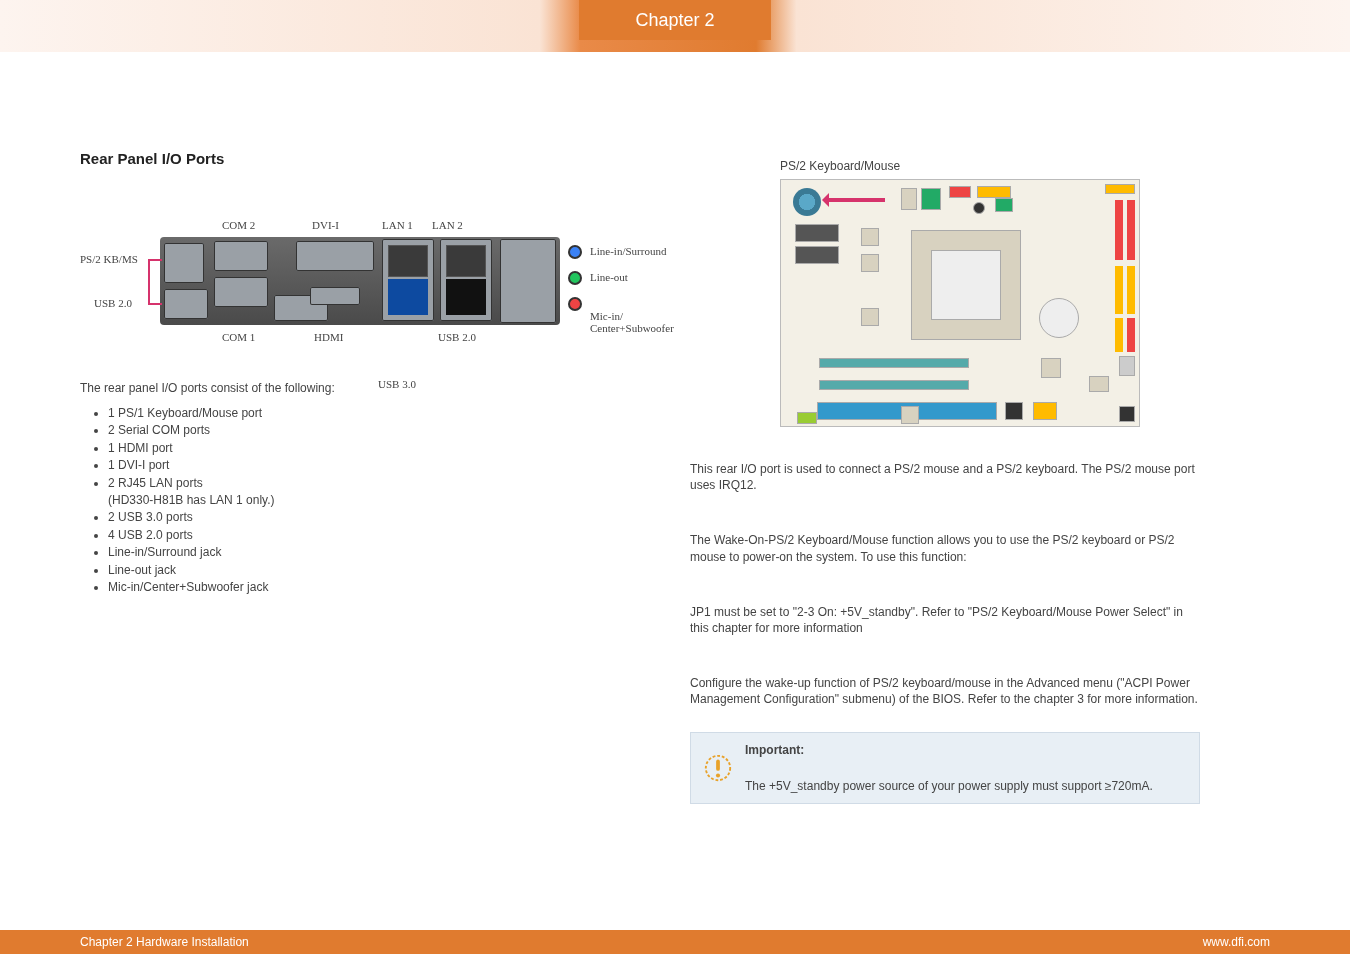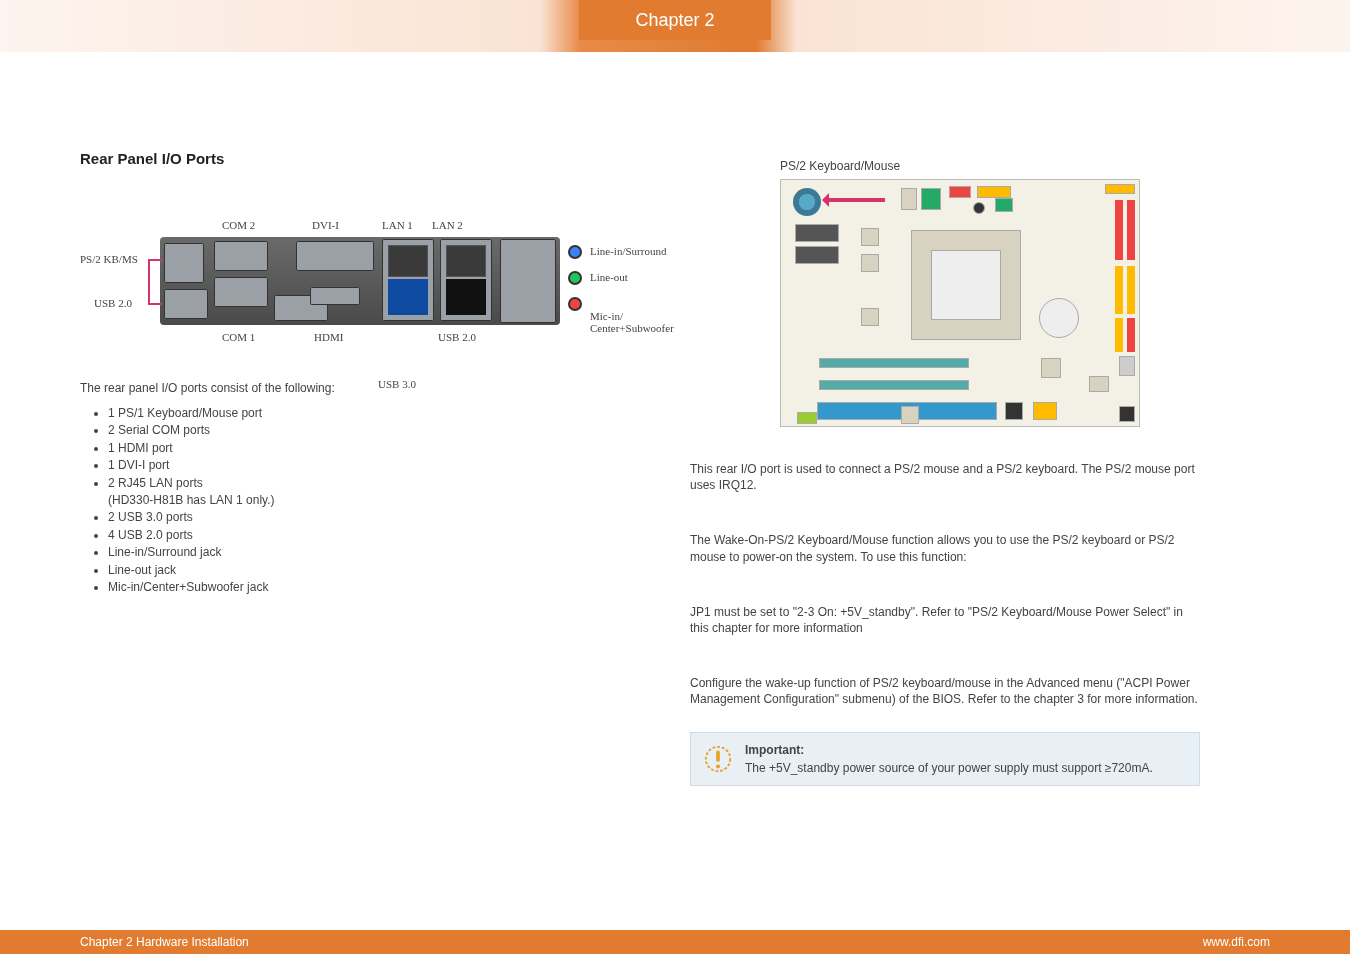--- a/index.html
+++ b/index.html
@@ -74,7 +74,7 @@
 
   
   .note { background:#e8eff5; border:1px solid #d0dbe6; padding:10px 14px 10px 54px; font-size:12px; color:#444; position:relative; margin-top:4px; }
-  .note .ntitle{font-weight:bold;margin-bottom:4px;}
+  .note .ntitle{font-weight:bold;margin-bottom:22px;}
   .note .nicon{position:absolute;left:12px;top:50%;transform:translateY(-50%);width:30px;height:30px;}
   .note .nicon svg{width:30px;height:30px;}
 </style>

